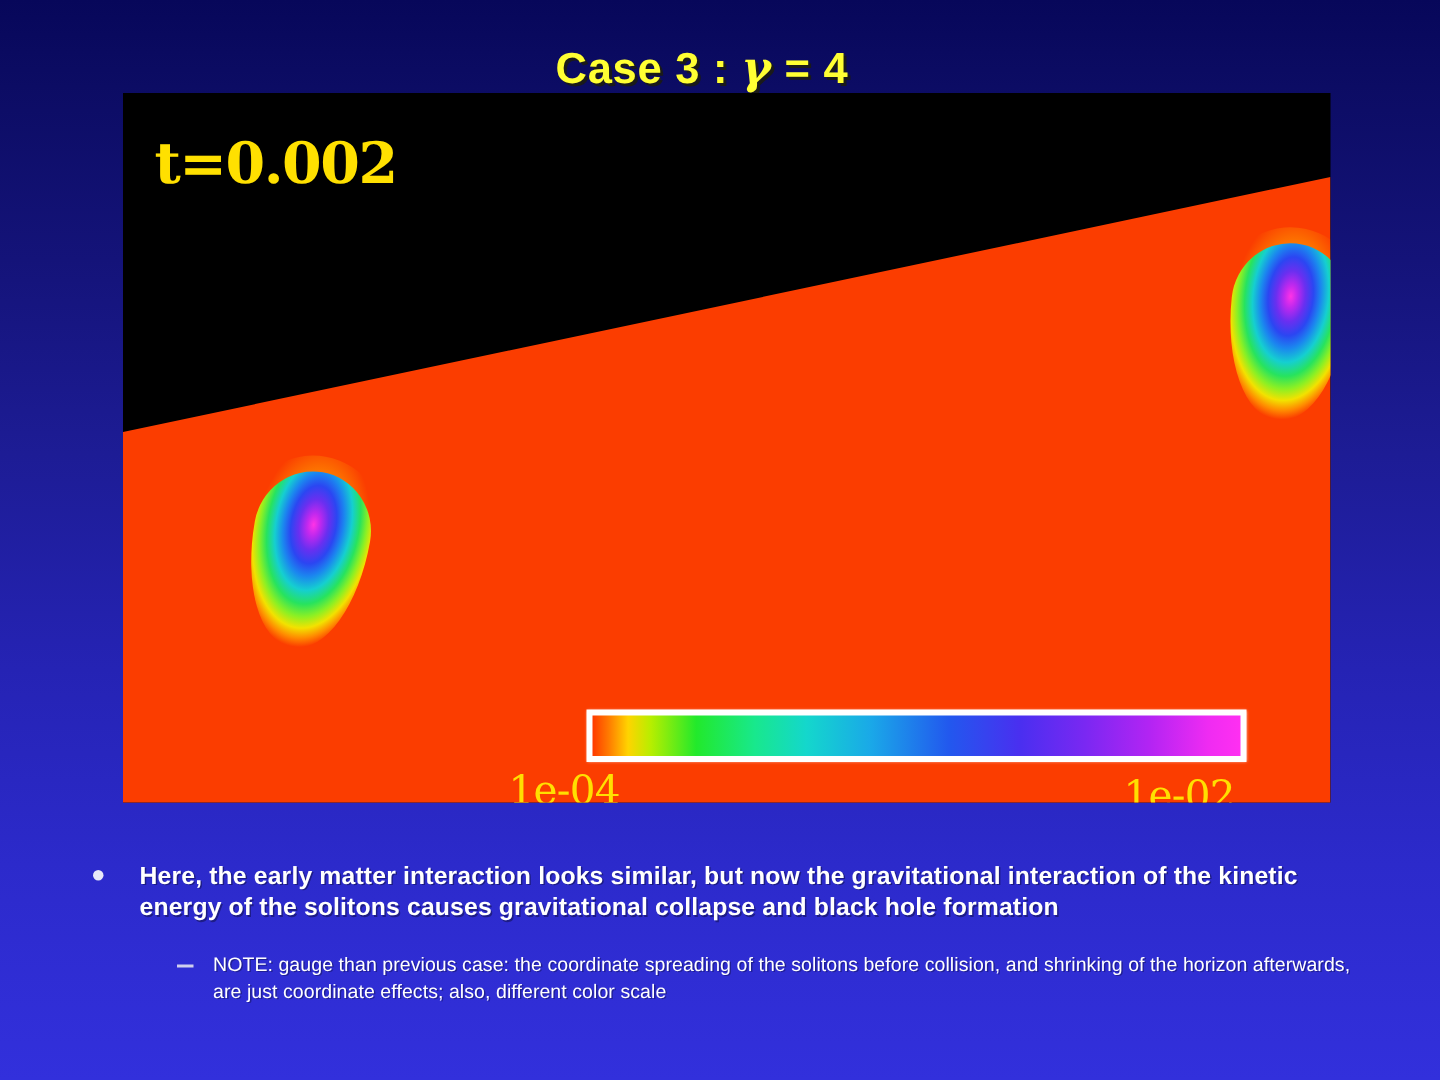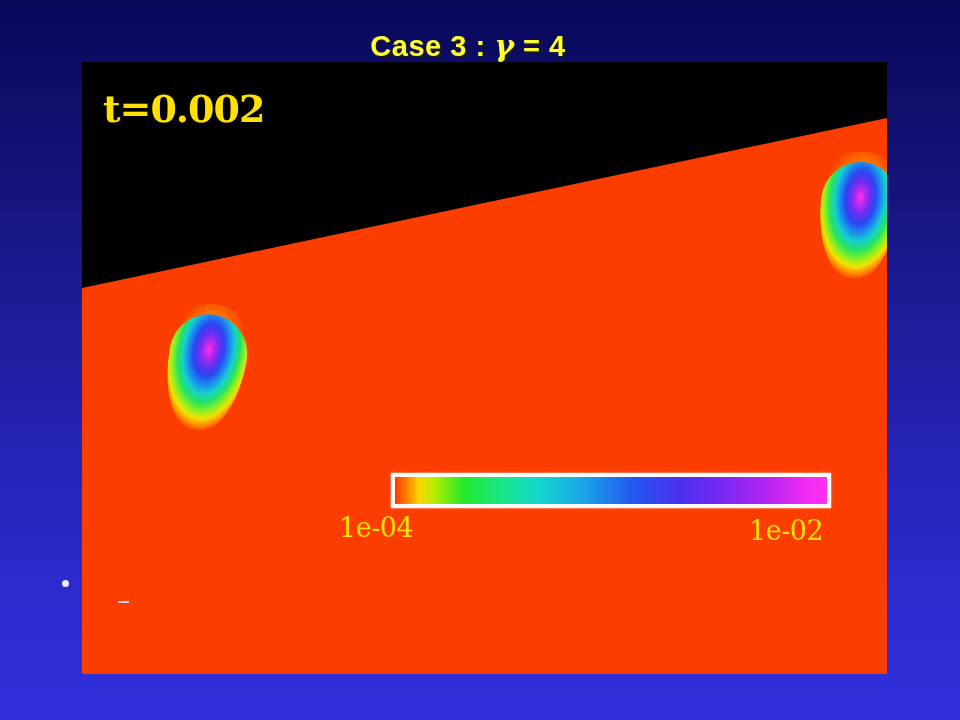--- a/index.html
+++ b/index.html
@@ -51,7 +51,7 @@
     left: 82px;
     top: 62px;
     width: 805px;
-    height: 612px;
+    height: 473px;
     background: #000;
     overflow: hidden;
   }

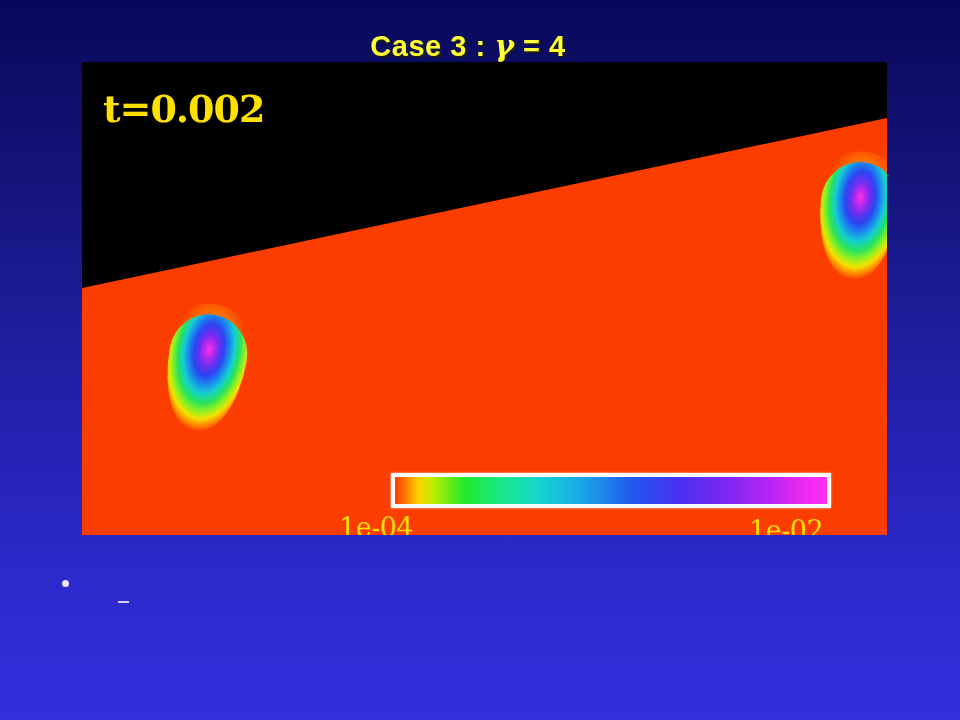--- a/index.html
+++ b/index.html
@@ -248,6 +248,7 @@
 
     <div class="bullet-row">
       <span class="bullet-marker"></span>
+      <span class="bullet-text">Here, the early matter interaction looks similar, but now the gravitational interaction of the kinetic energy of the solitons causes gravitational collapse and black hole formation</span>
     </div>
 
     <div class="sub-row">

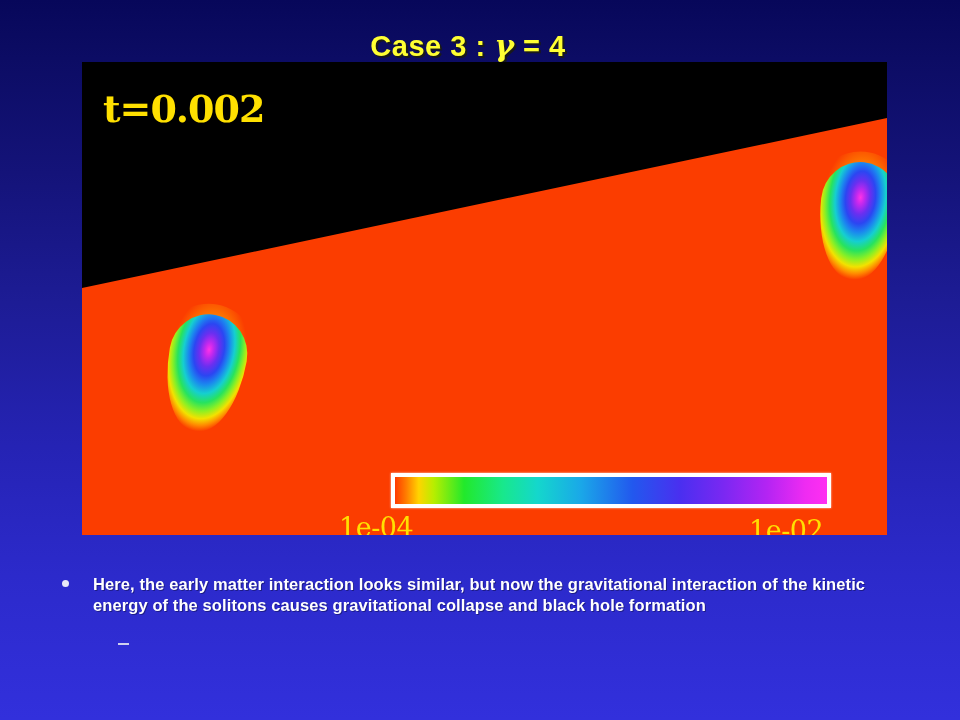--- a/index.html
+++ b/index.html
@@ -253,6 +253,7 @@
 
     <div class="sub-row">
       <span class="sub-marker"></span>
+      <span class="sub-text">NOTE: gauge than previous case: the coordinate spreading of the solitons before collision, and  shrinking of the horizon afterwards, are just coordinate effects; also, different color scale</span>
     </div>
 
   </div>

